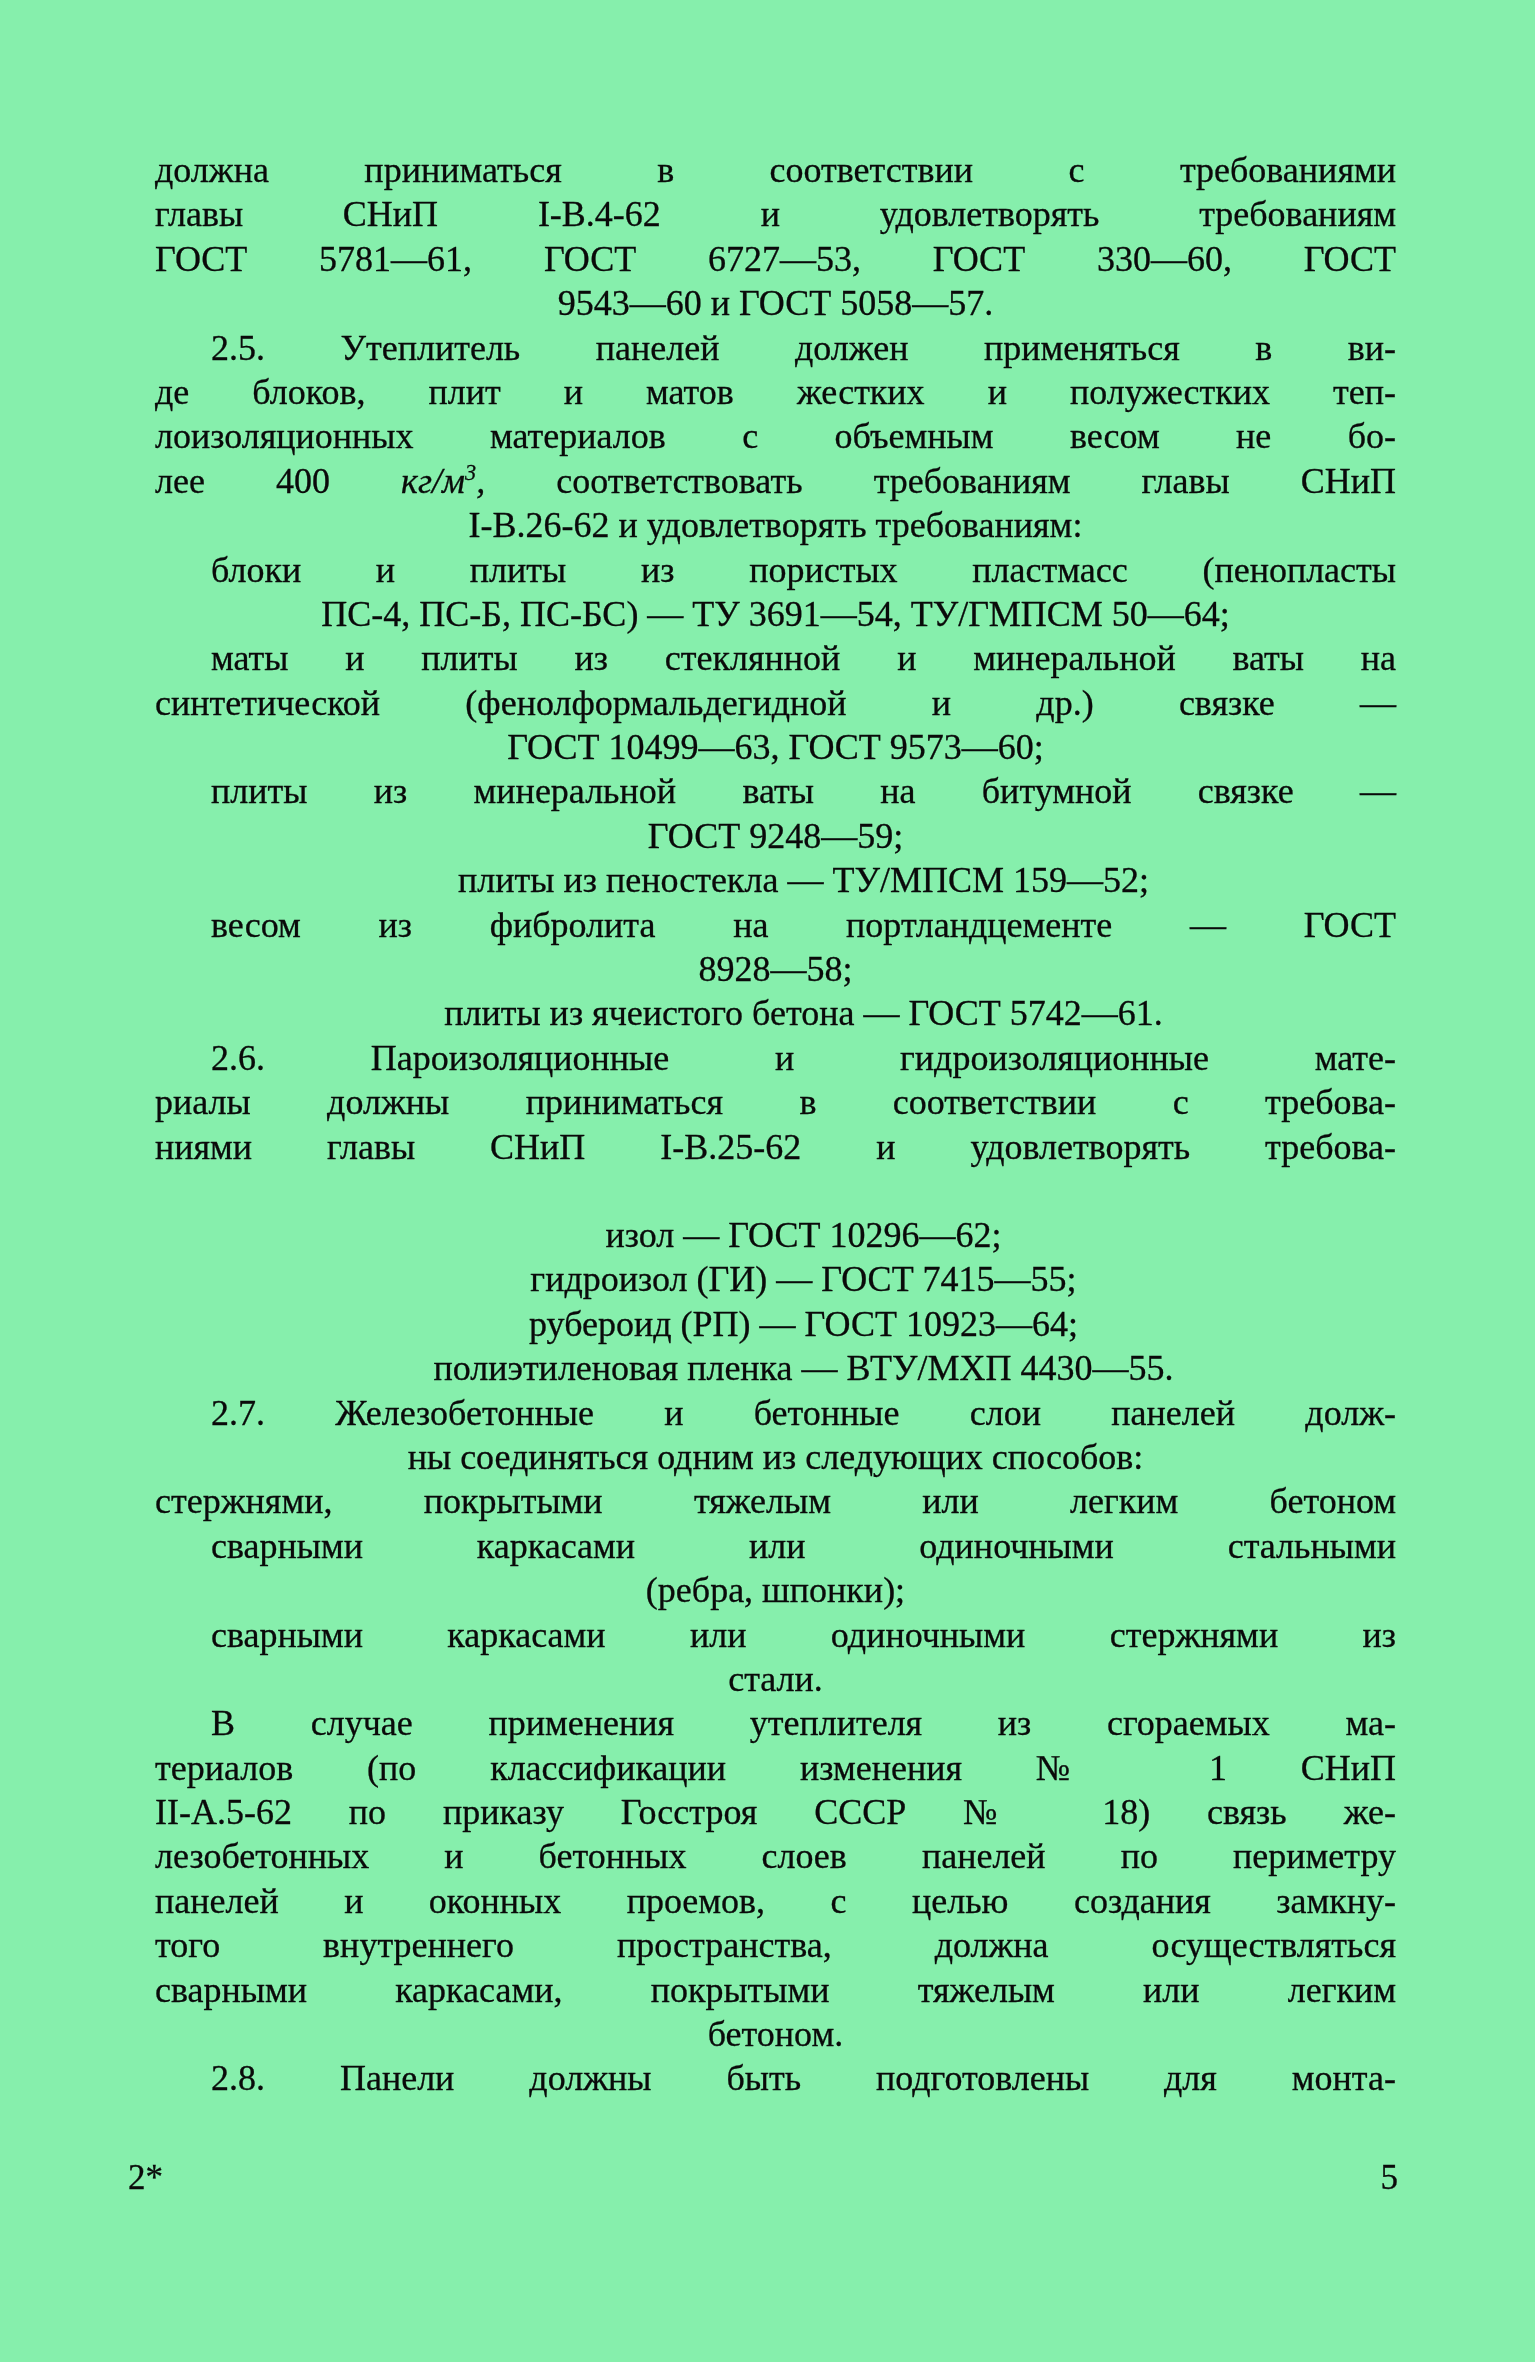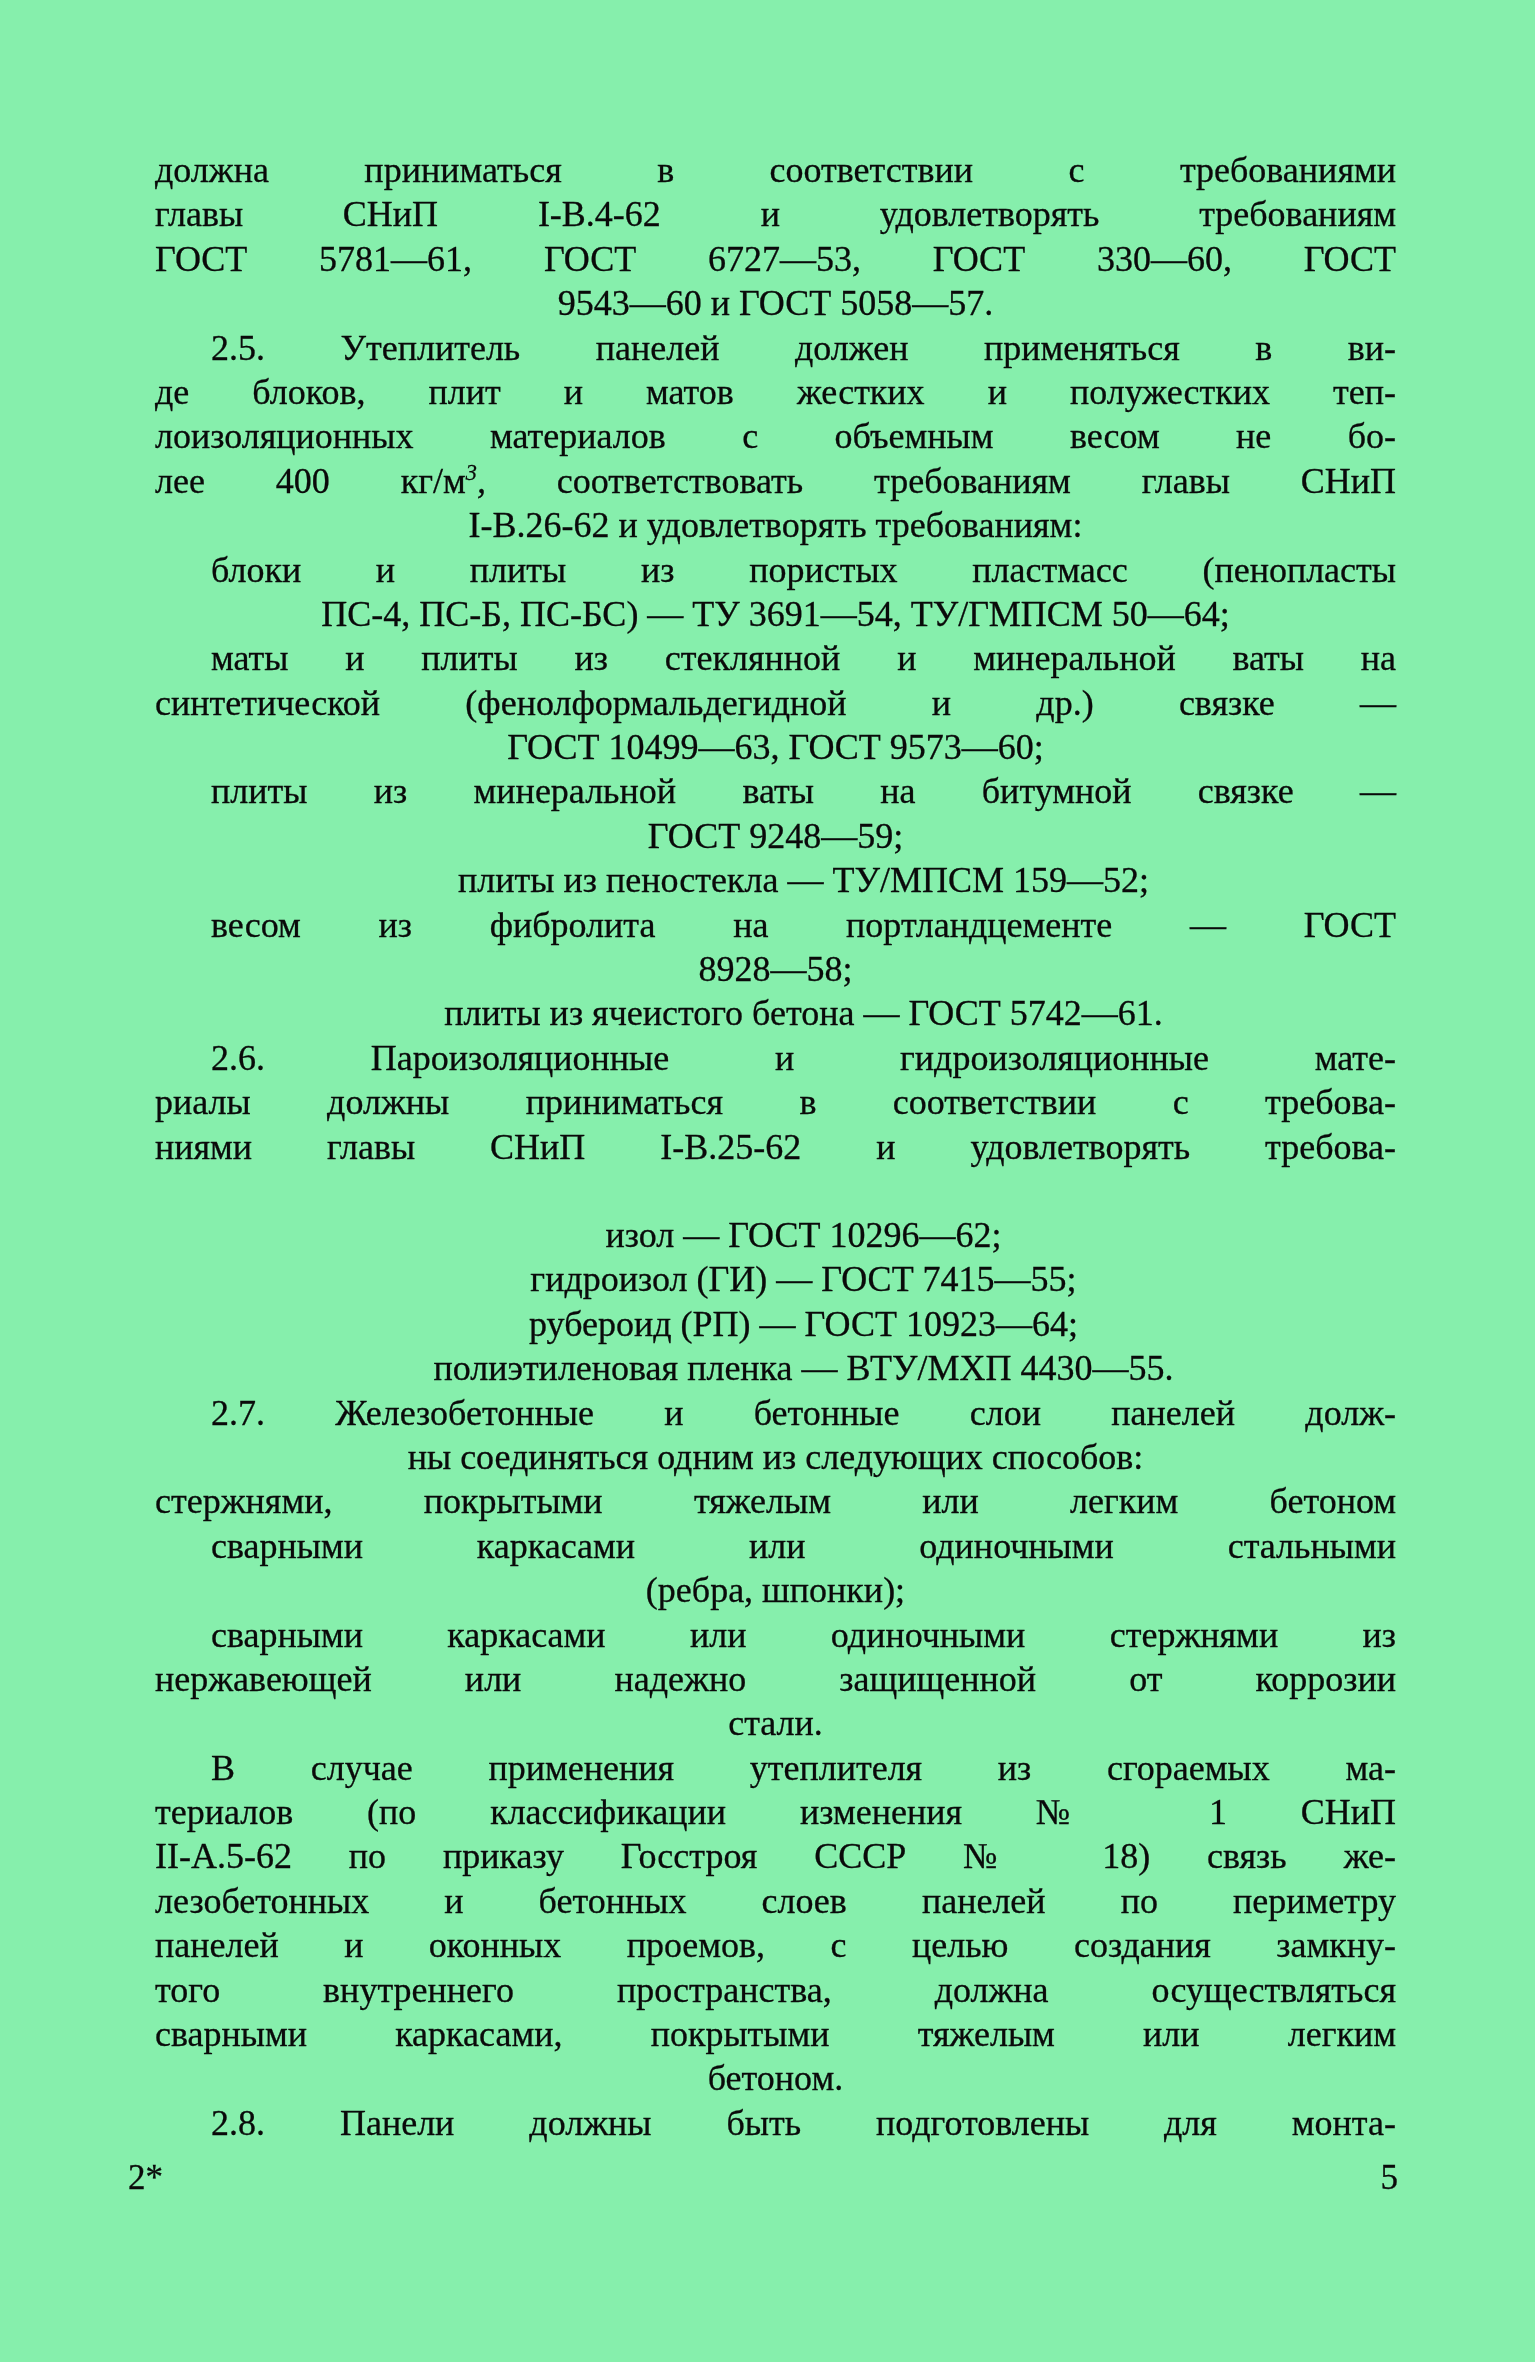--- a/index.html
+++ b/index.html
@@ -72,7 +72,7 @@
       <div class="line j ind">2.5. Утеплитель панелей должен применяться в ви-</div>
       <div class="line j">де блоков, плит и матов жестких и полужестких теп-</div>
       <div class="line j">лоизоляционных материалов с объемным весом не бо-</div>
-      <div class="line j"><span>лее 400 </span><span style="">кг/м</span><sup style="font-style: italic;">3</sup><span style="font-style: italic;">,</span><span> соответствовать требованиям главы СНиП</span></div>
+      <div class="line j"><span>лее 400 </span><span style="font-style: italic;">кг/м</span><sup style="font-style: italic;">3</sup><span style="font-style: italic;">,</span><span> соответствовать требованиям главы СНиП</span></div>
       <div class="line l">I-В.26-62 и удовлетворять требованиям:</div>
       <div class="line j ind">блоки и плиты из пористых пластмасс (пенопласты</div>
       <div class="line l">ПС-4, ПС-Б, ПС-БС) — ТУ 3691—54, ТУ/ГМПСМ 50—64;</div>

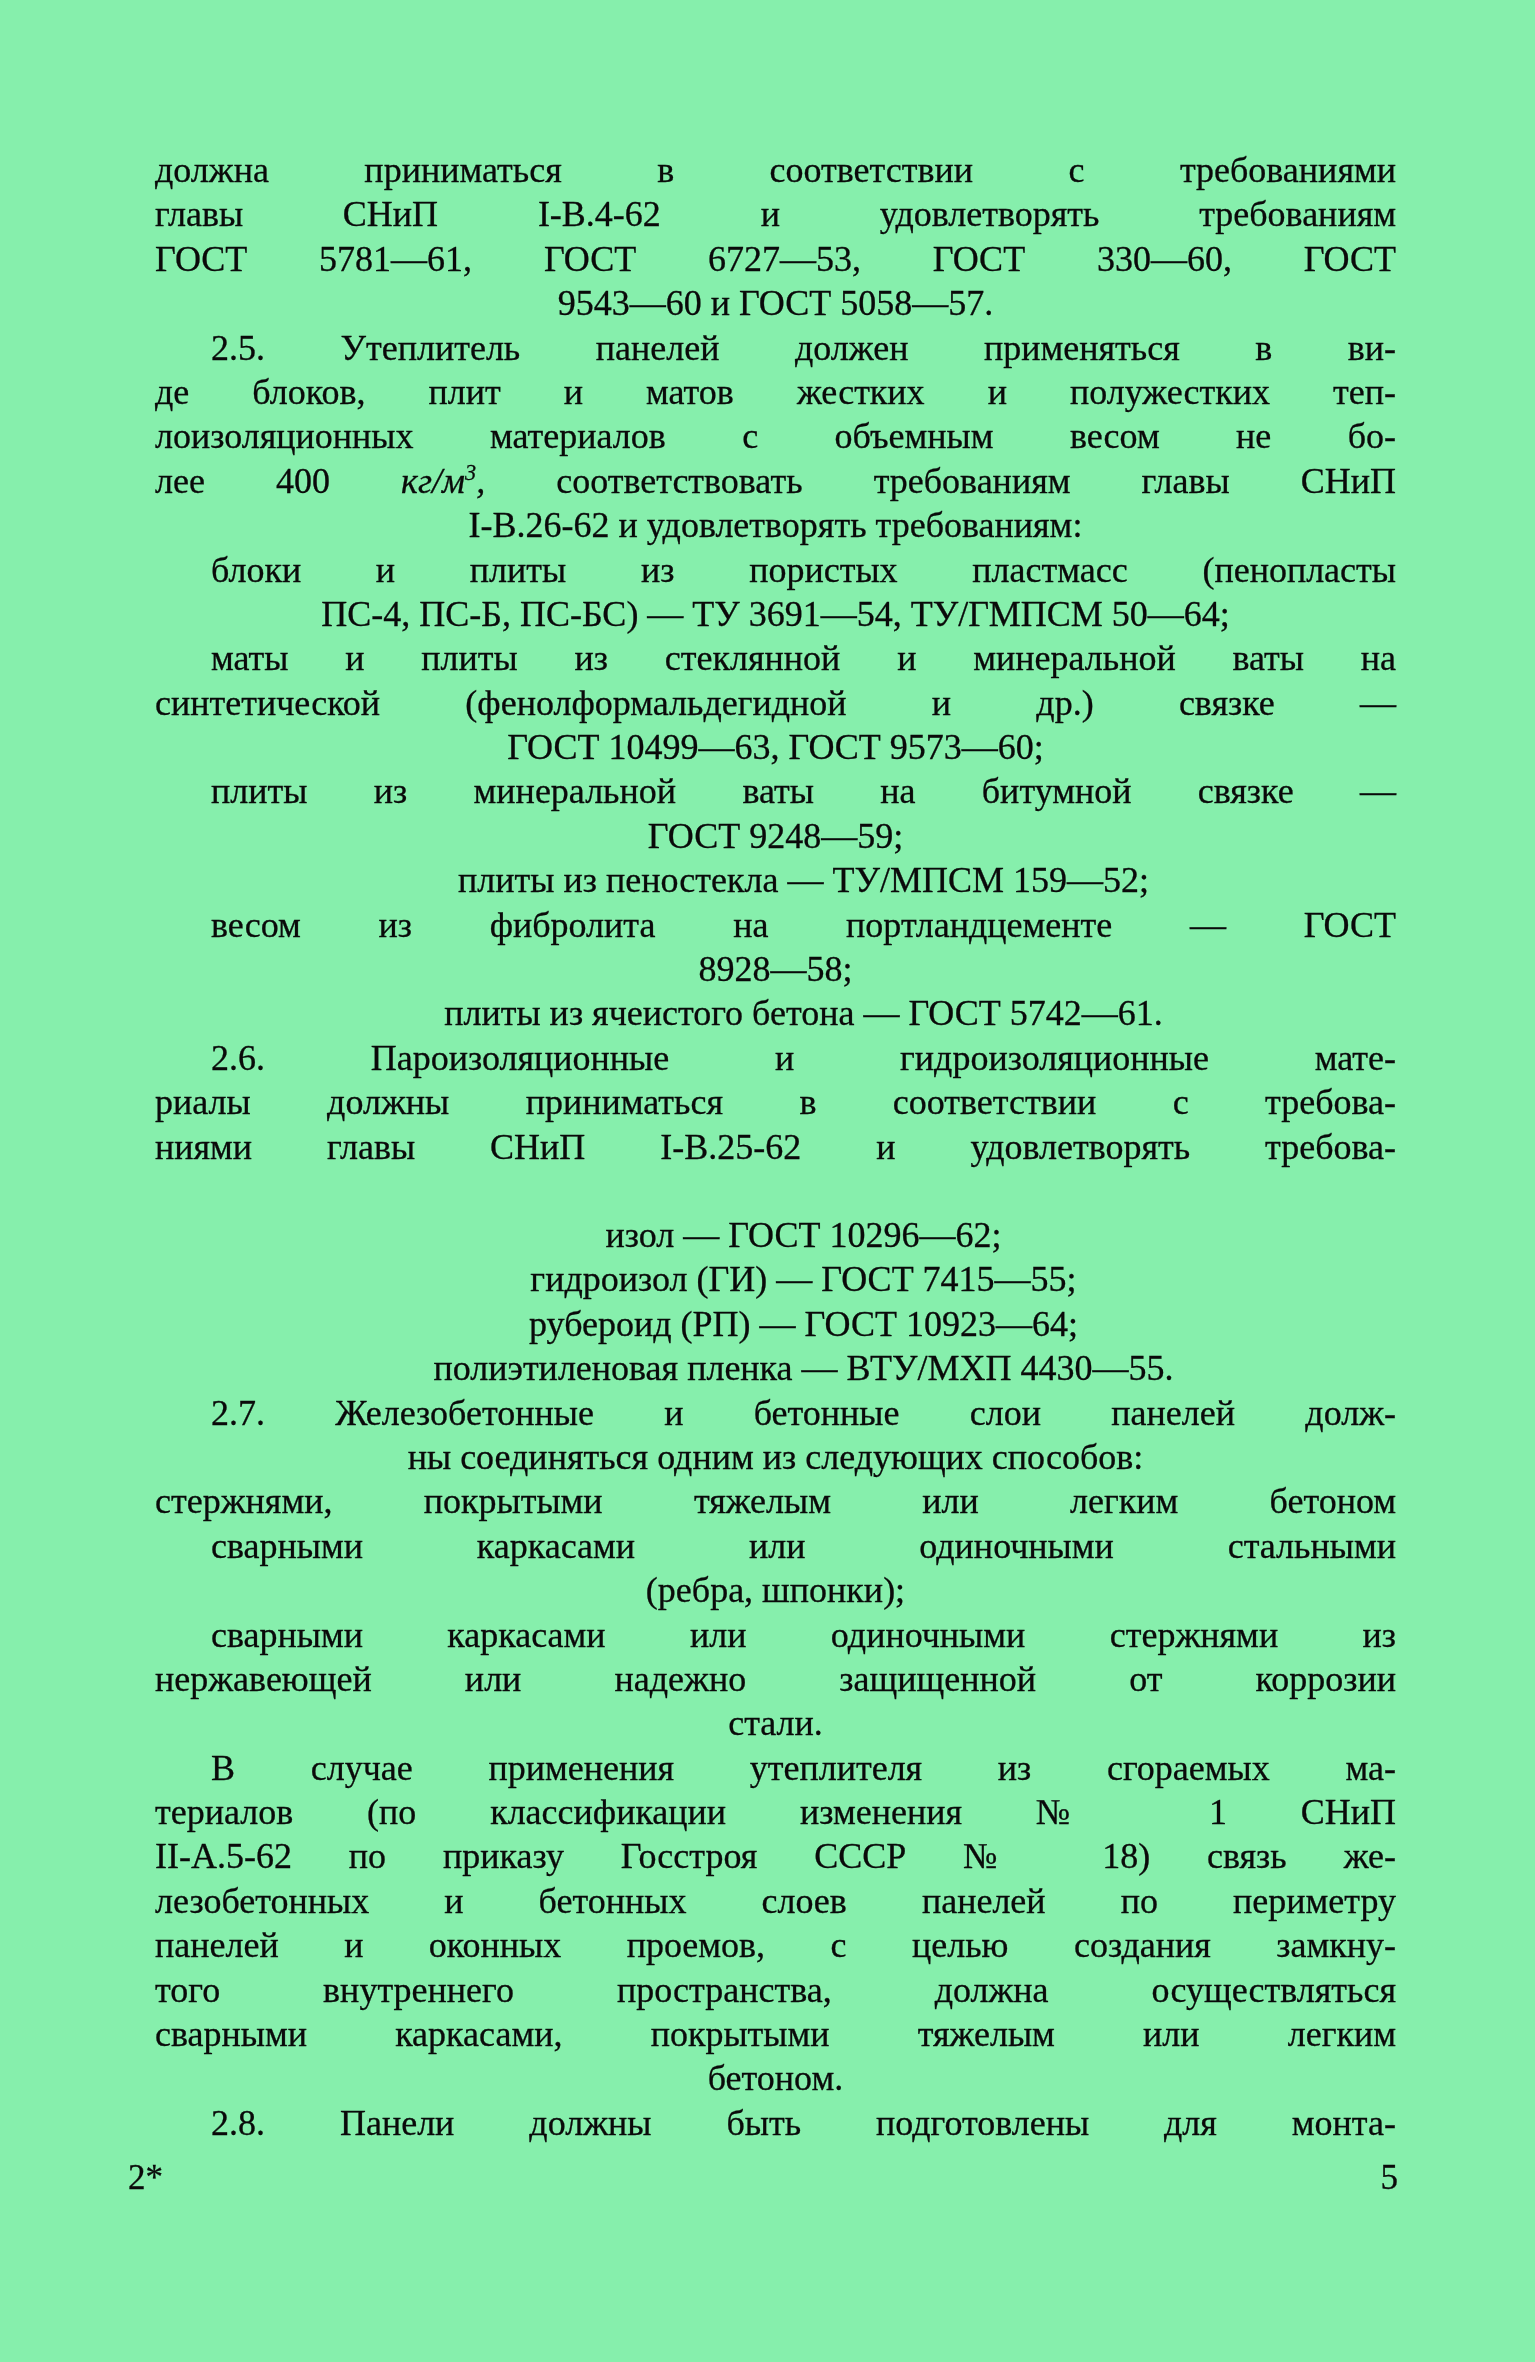--- a/index.html
+++ b/index.html
@@ -98,7 +98,6 @@
       <div class="line j ind">сварными каркасами или одиночными стальными</div>
       <div class="line l">(ребра, шпонки);</div>
       <div class="line j ind">сварными каркасами или одиночными стержнями из</div>
-      <div class="line j">нержавеющей или надежно защищенной от коррозии</div>
       <div class="line l">стали.</div>
       <div class="line j ind">В случае применения утеплителя из сгораемых ма-</div>
       <div class="line j">териалов (по классификации изменения № 1 СНиП</div>

